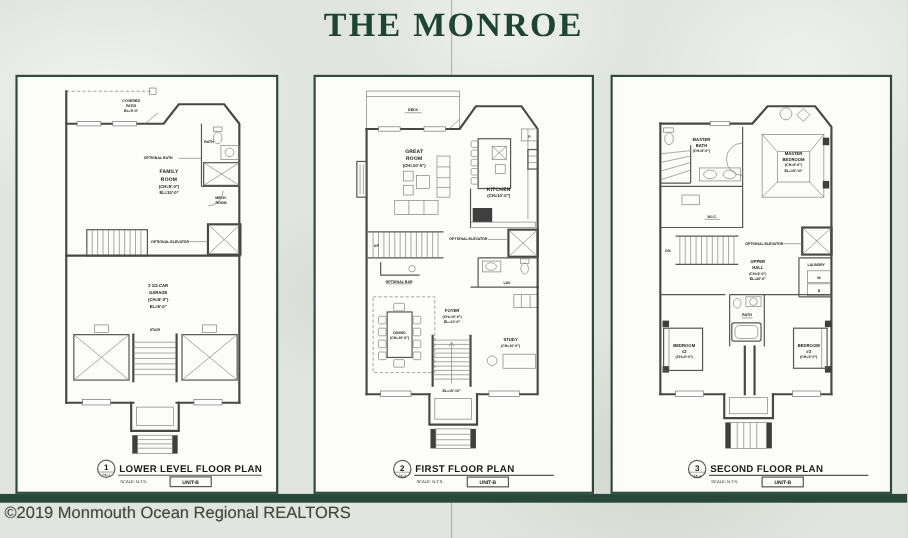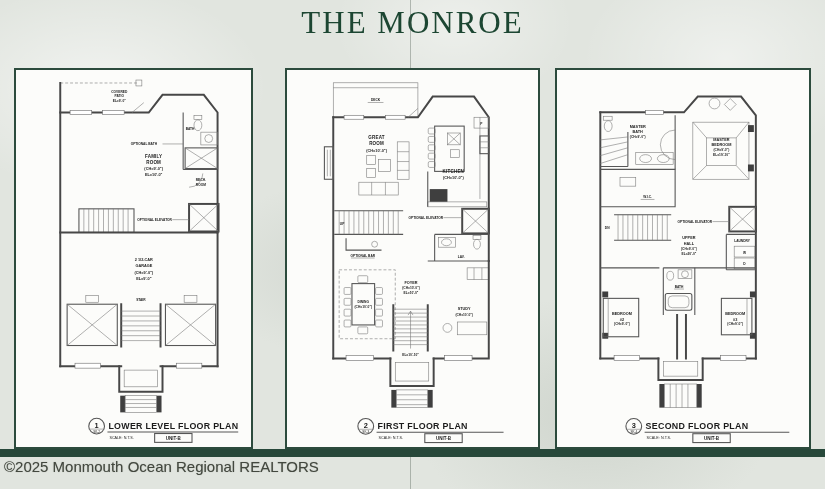--- a/index.html
+++ b/index.html
@@ -14,7 +14,7 @@
       radial-gradient(ellipse 200px 140px at 55% 5%, rgba(255,255,255,.4), transparent 60%);}
   .main-title{position:absolute;top:5px;left:0;width:100%;text-align:center;
     font-family:"Liberation Serif",serif;font-size:31px;letter-spacing:2px;
-    color:#1c4632;font-weight:400;}
+    color:#1c4632;font-weight:700;}
   .seam{position:absolute;left:410px;top:0;width:1px;height:100%;background:rgba(70,82,72,.35);}
   .panel{position:absolute;top:68px;background:#fcfcfa;border:2px solid #2c4b3d;box-sizing:border-box;}
   .p1{left:14px;width:239px;height:381px;}

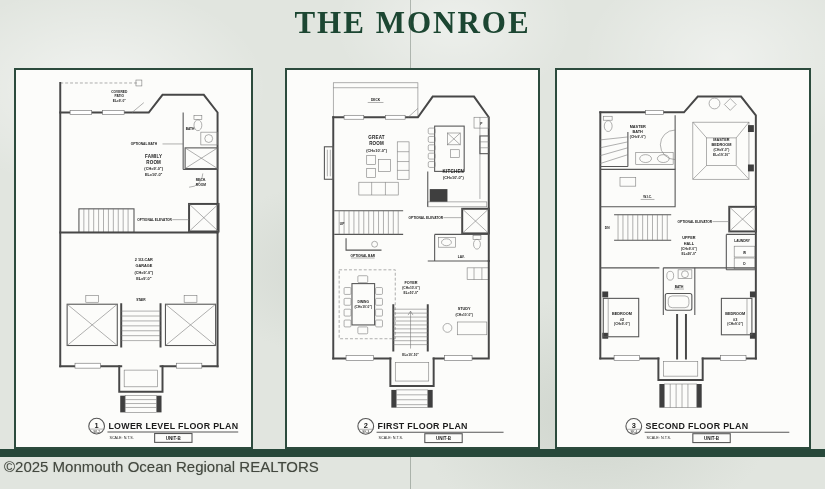--- a/index.html
+++ b/index.html
@@ -408,7 +408,7 @@
   </div>
 
   <div class="band"></div>
-  <div class="copyright">©2025 Monmouth Ocean Regional REALTORS</div>
+  <div class="copyright">©2019 Monmouth Ocean Regional REALTORS</div>
 
 </div>
 

